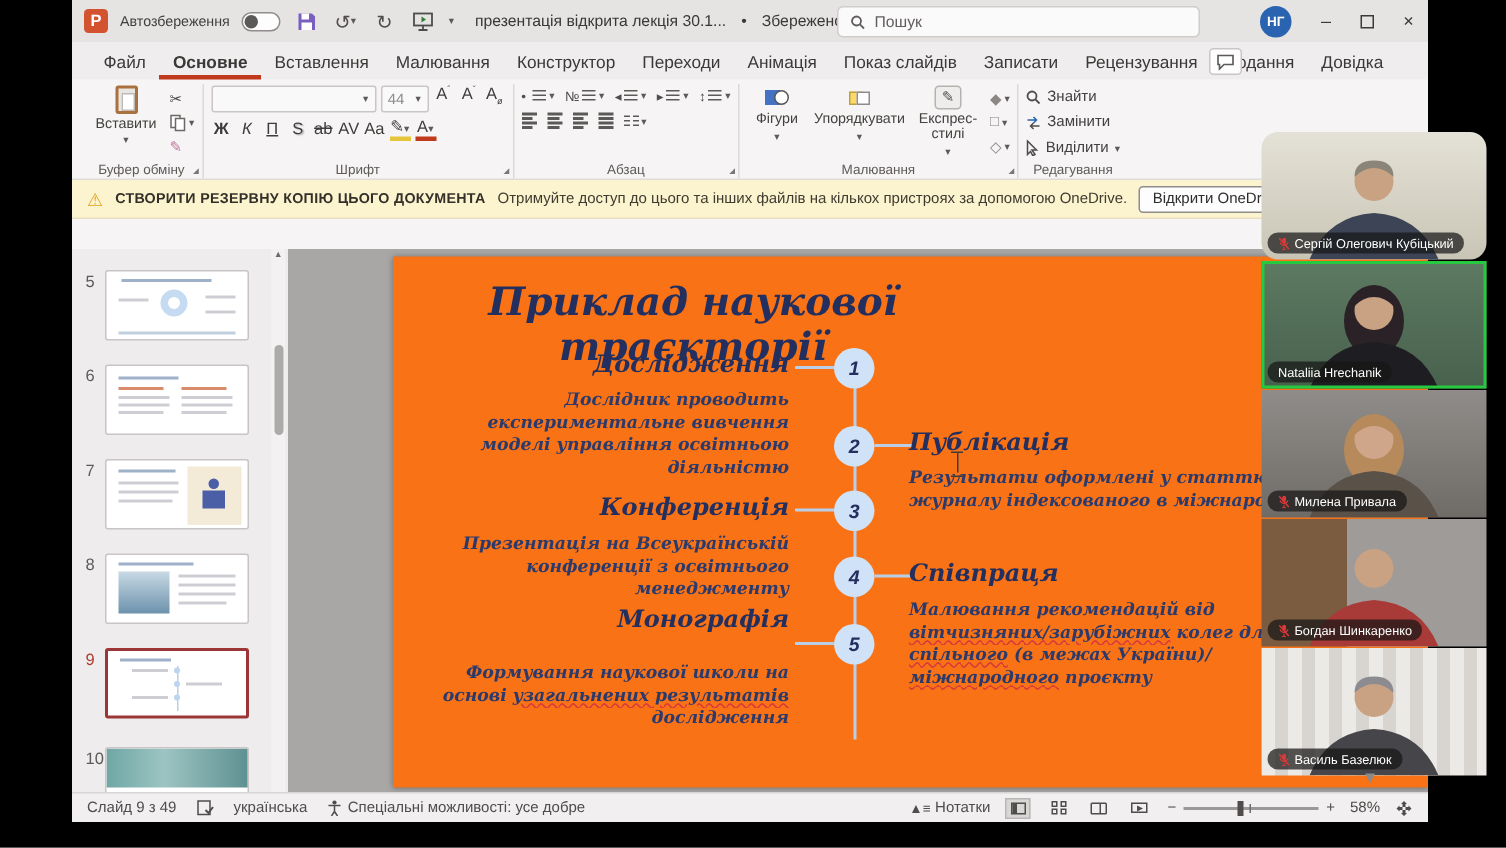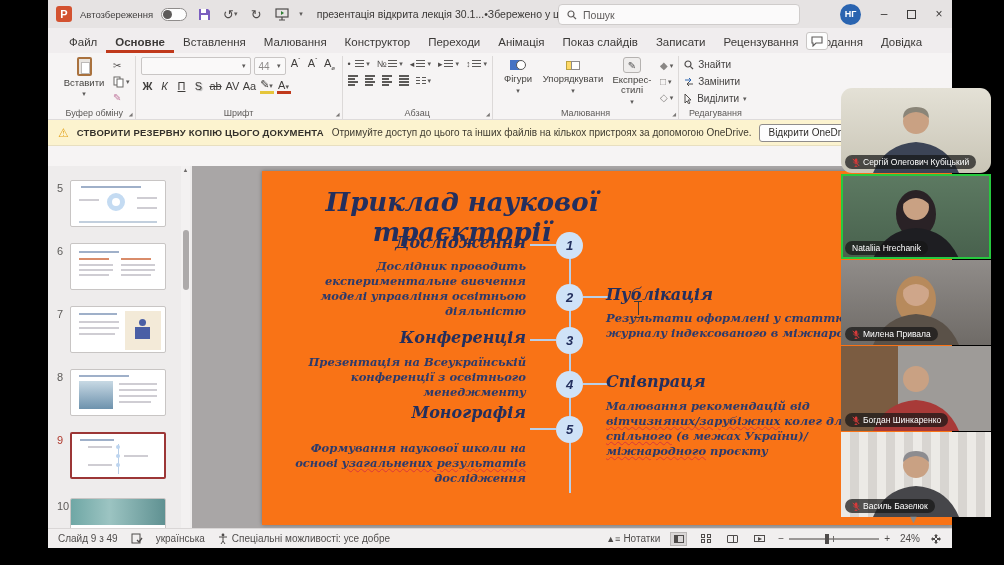--- a/index.html
+++ b/index.html
@@ -20,7 +20,7 @@
   .toggle .knob{position:absolute;left:1px;top:1px;width:9px;height:9px;border-radius:50%;background:#5c5a59;}
   .tb-ic{width:18px;height:16px;display:flex;align-items:center;justify-content:center;color:#4f4c4b;font-size:13px;}
   .chev{font-size:7px;color:#5c5a59;}
-  .fname{display:flex;align-items:center;gap:0;margin-left:6px;white-space:nowrap;}
+  .fname{display:flex;align-items:center;gap:10px;margin-left:6px;white-space:nowrap;}
   .searchbox{position:absolute;left:510px;top:4px;width:242px;height:21px;background:#fbfafa;border:1px solid #cfcccb;border-radius:4px;display:flex;align-items:center;gap:6px;padding:0 8px;color:#605d5c;font-size:10.5px;}
   .tb-right{position:absolute;right:6px;top:0;height:28px;display:flex;align-items:center;gap:16px;}
   .avatar{width:21px;height:21px;border-radius:50%;background:var(--avatar-blue);color:#fff;font-size:9px;font-weight:bold;display:flex;align-items:center;justify-content:center;}

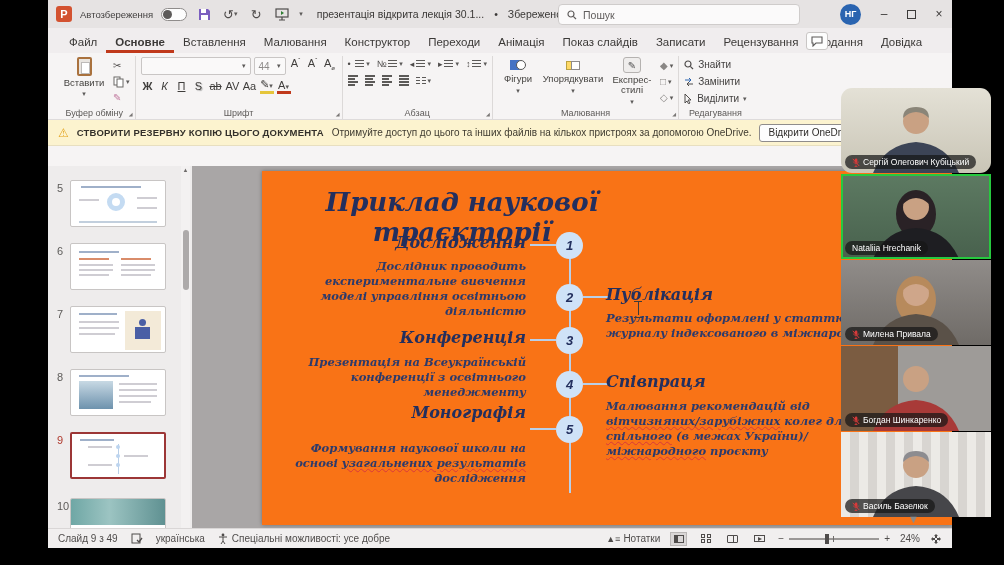--- a/index.html
+++ b/index.html
@@ -563,7 +563,7 @@
             </div>
           <span>+</span>
         </div>
-        <span>24%</span>
+        <span>58%</span>
         <svg width="12" height="12" viewBox="0 0 12 12">
             <path d="M6 1l2 2H7v2H5V3H4zM6 11l2-2H7V7H5v2H4zM1 6l2-2v1h2v2H3v1zM11 6L9 4v1H7v2h2v1z" fill="#4f4c4b"></path>
           </svg>

